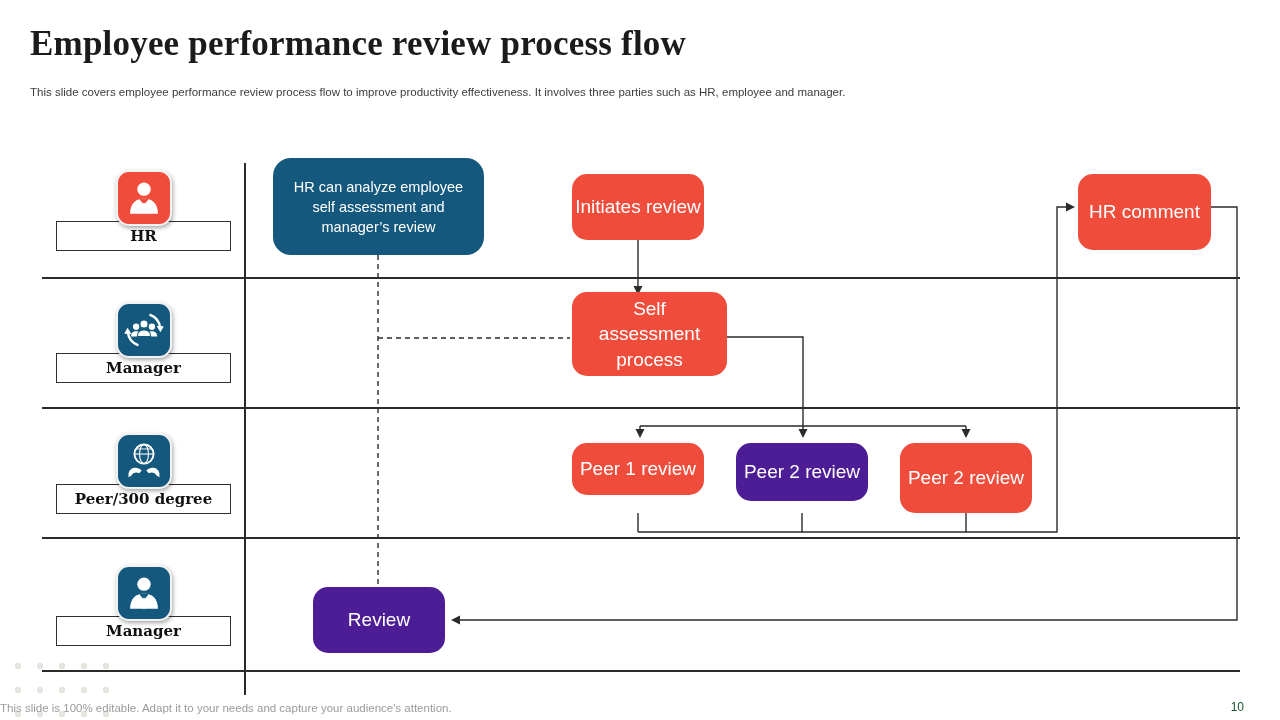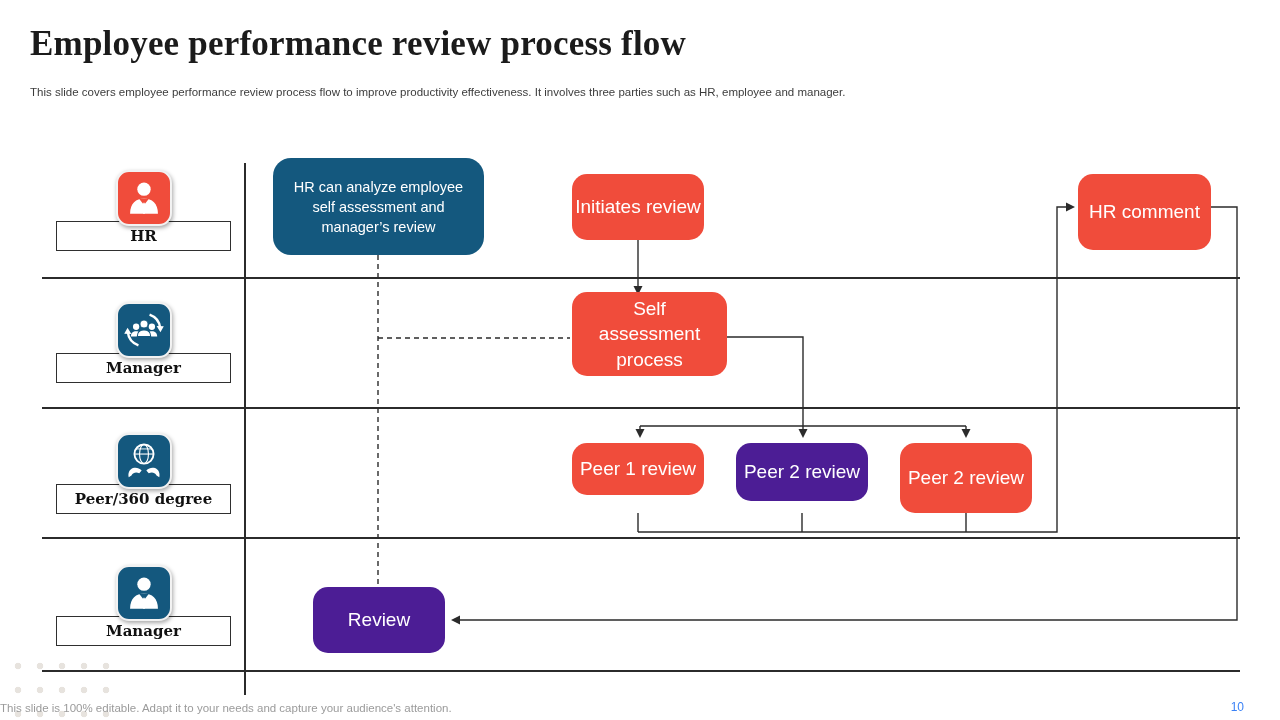--- a/index.html
+++ b/index.html
@@ -148,7 +148,7 @@
       </svg>
     </div>
     <div class="lane-label-box" style="top:484px;">
-      <span>Peer/360 degree</span>
+      <span>Peer/300 degree</span>
     </div>
   </div>
 

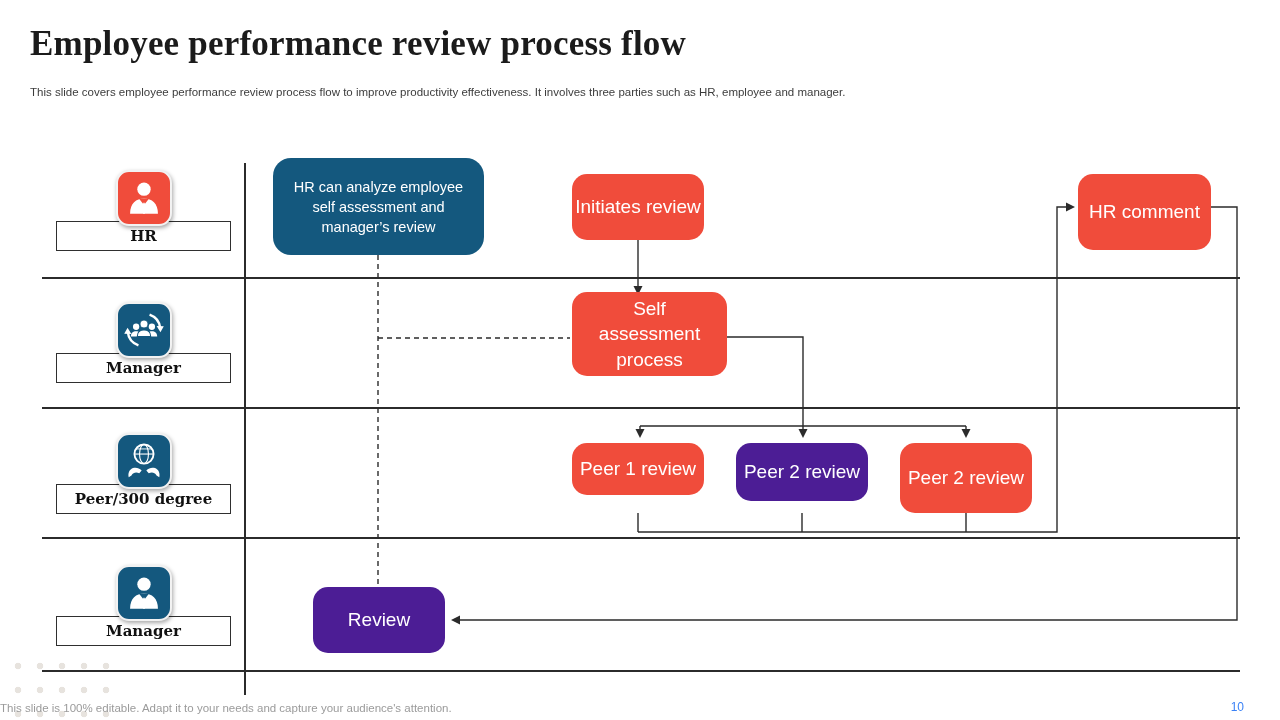--- a/index.html
+++ b/index.html
@@ -52,7 +52,7 @@
     font-size: 11.5px; color: #9b9b9b;
   }
   .page-number {
-    position: absolute; right: 36px; top: 700px; font-size: 12px; color: #3b82f6; text-align: center;
+    position: absolute; right: 36px; top: 700px; font-size: 12px; color: #14532d; text-align: center;
   }
   .dots-decoration {
     position: absolute; left: 3px; top: 648px; width: 108px; height: 72px; z-index: 0;

